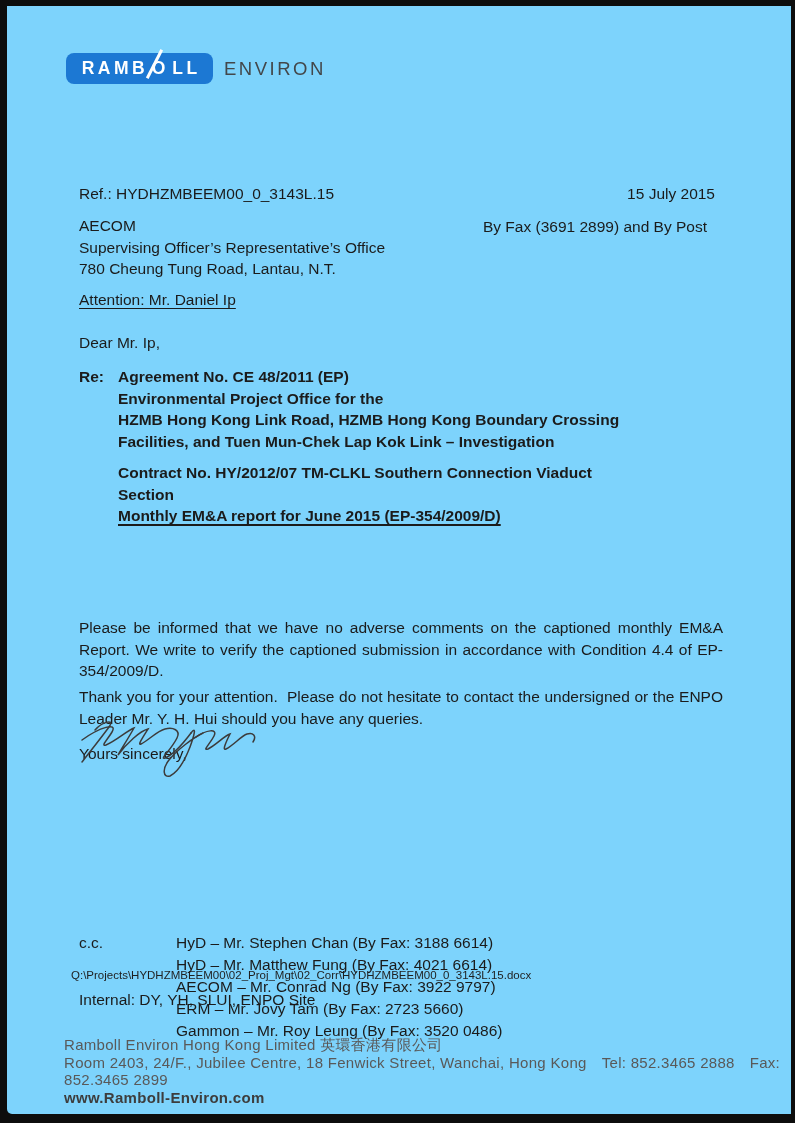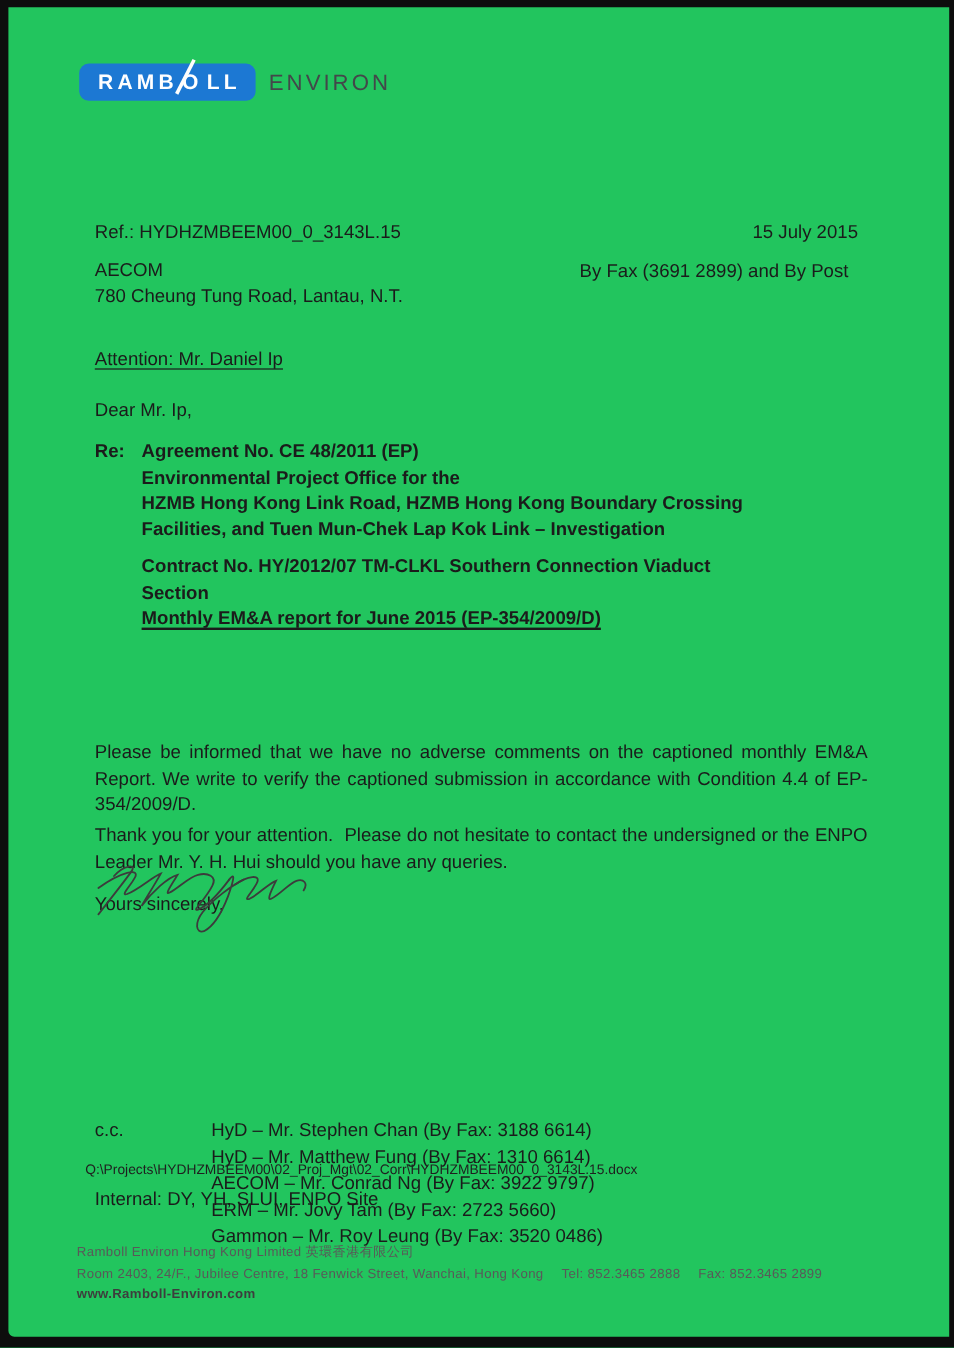--- a/index.html
+++ b/index.html
@@ -13,7 +13,7 @@
   .page {
     position: absolute;
     top: 6px; left: 7px; right: 4px; bottom: 9px;
-    background: #22c55e;
+    background: #7dd3fc;
     border-radius: 0 0 0 5px;
   }
   .abs { position: absolute; }

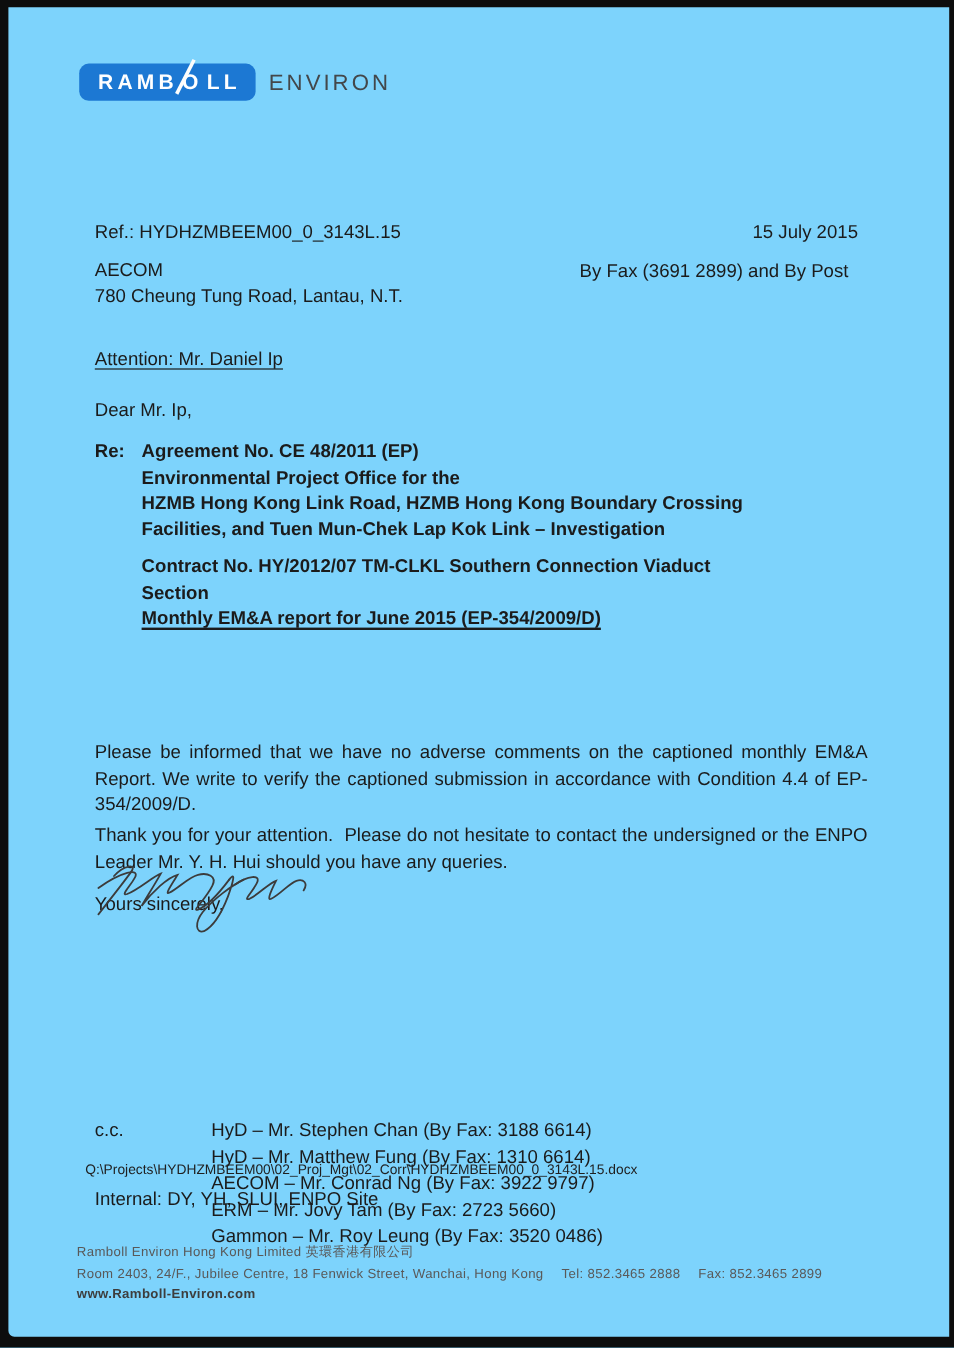--- a/index.html
+++ b/index.html
@@ -110,6 +110,7 @@
 
   <div class="abs txt recipient">
     <div>AECOM</div>
+    <div>Supervising Officer’s Representative’s Office</div>
     <div>780 Cheung Tung Road, Lantau, N.T.</div>
   </div>
   <div class="abs txt delivery">By Fax (3691 2899) and By Post</div>

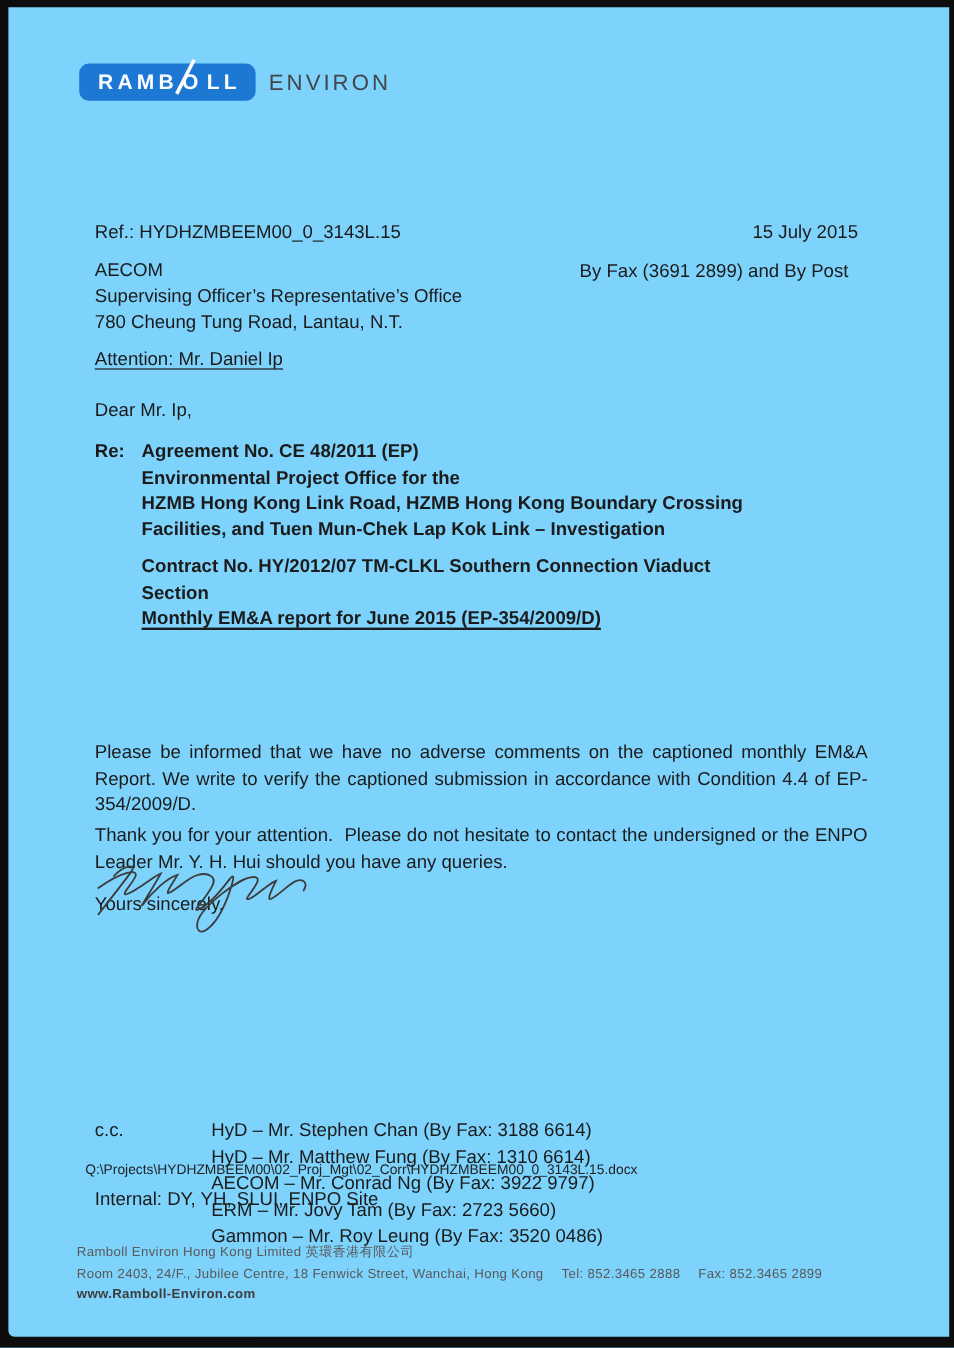--- a/index.html
+++ b/index.html
@@ -152,7 +152,7 @@
     <div class="cc-label">c.c.</div>
     <div>
       <div>HyD – Mr. Stephen Chan (By Fax: 3188 6614)</div>
-      <div>HyD – Mr. Matthew Fung (By Fax: 1310 6614)</div>
+      <div>HyD – Mr. Matthew Fung (By Fax: 4021 6614)</div>
       <div>AECOM – Mr. Conrad Ng (By Fax: 3922 9797)</div>
       <div>ERM – Mr. Jovy Tam (By Fax: 2723 5660)</div>
       <div>Gammon – Mr. Roy Leung (By Fax: 3520 0486)</div>

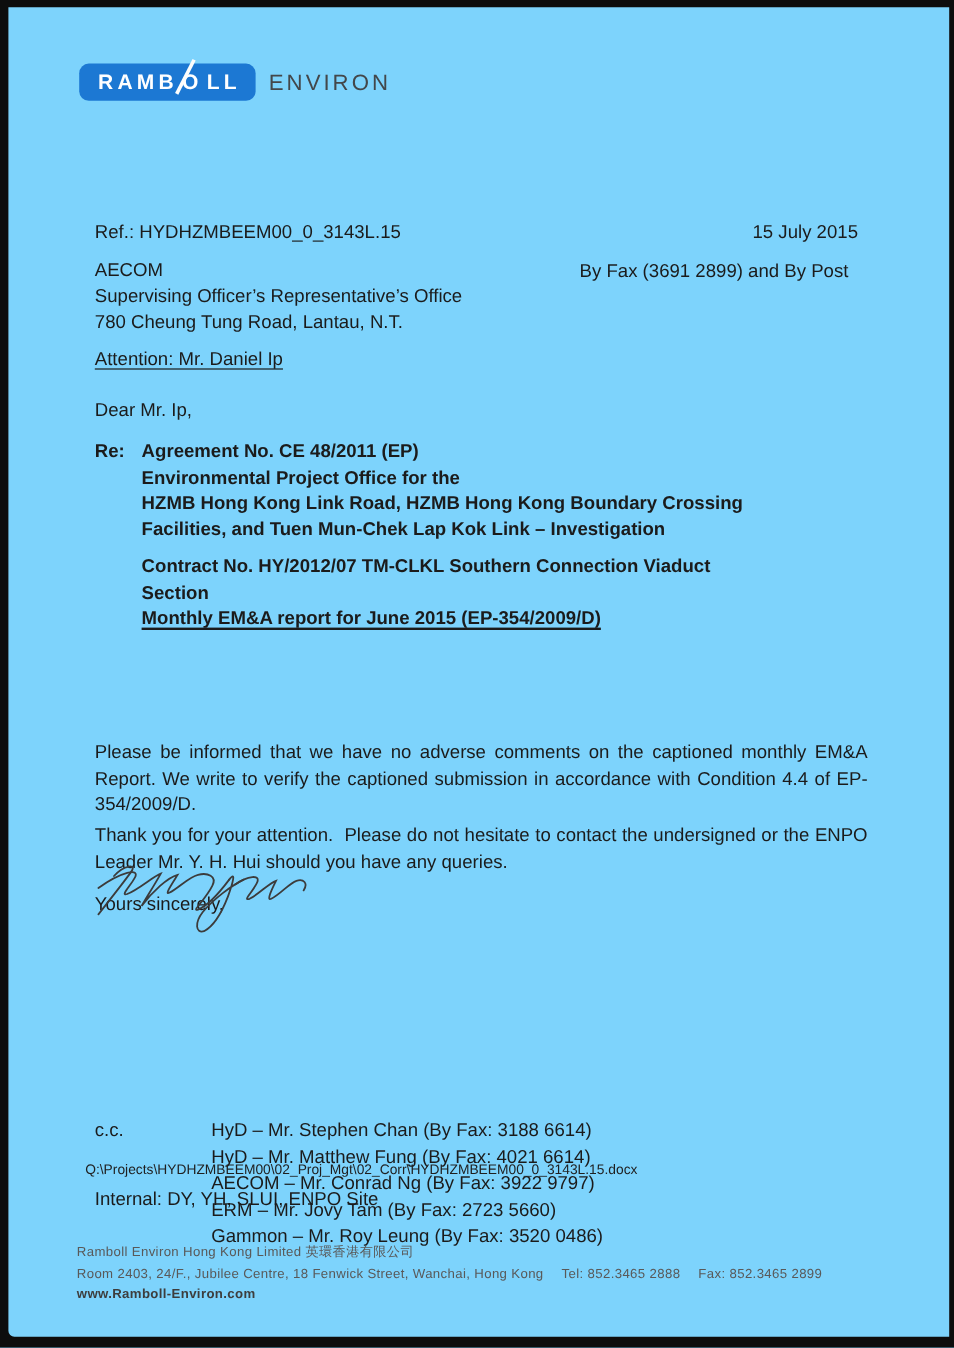--- a/index.html
+++ b/index.html
@@ -85,7 +85,7 @@
   
   .footer {
     top: 1030px; left: 57px;
-    font-size: 11px; line-height: 17.5px;
+    font-size: 15px; line-height: 17.5px;
     color: #595959; letter-spacing: 0.3px;
   }
   .footer .tel, .footer .fax { margin-left: 15px; }

